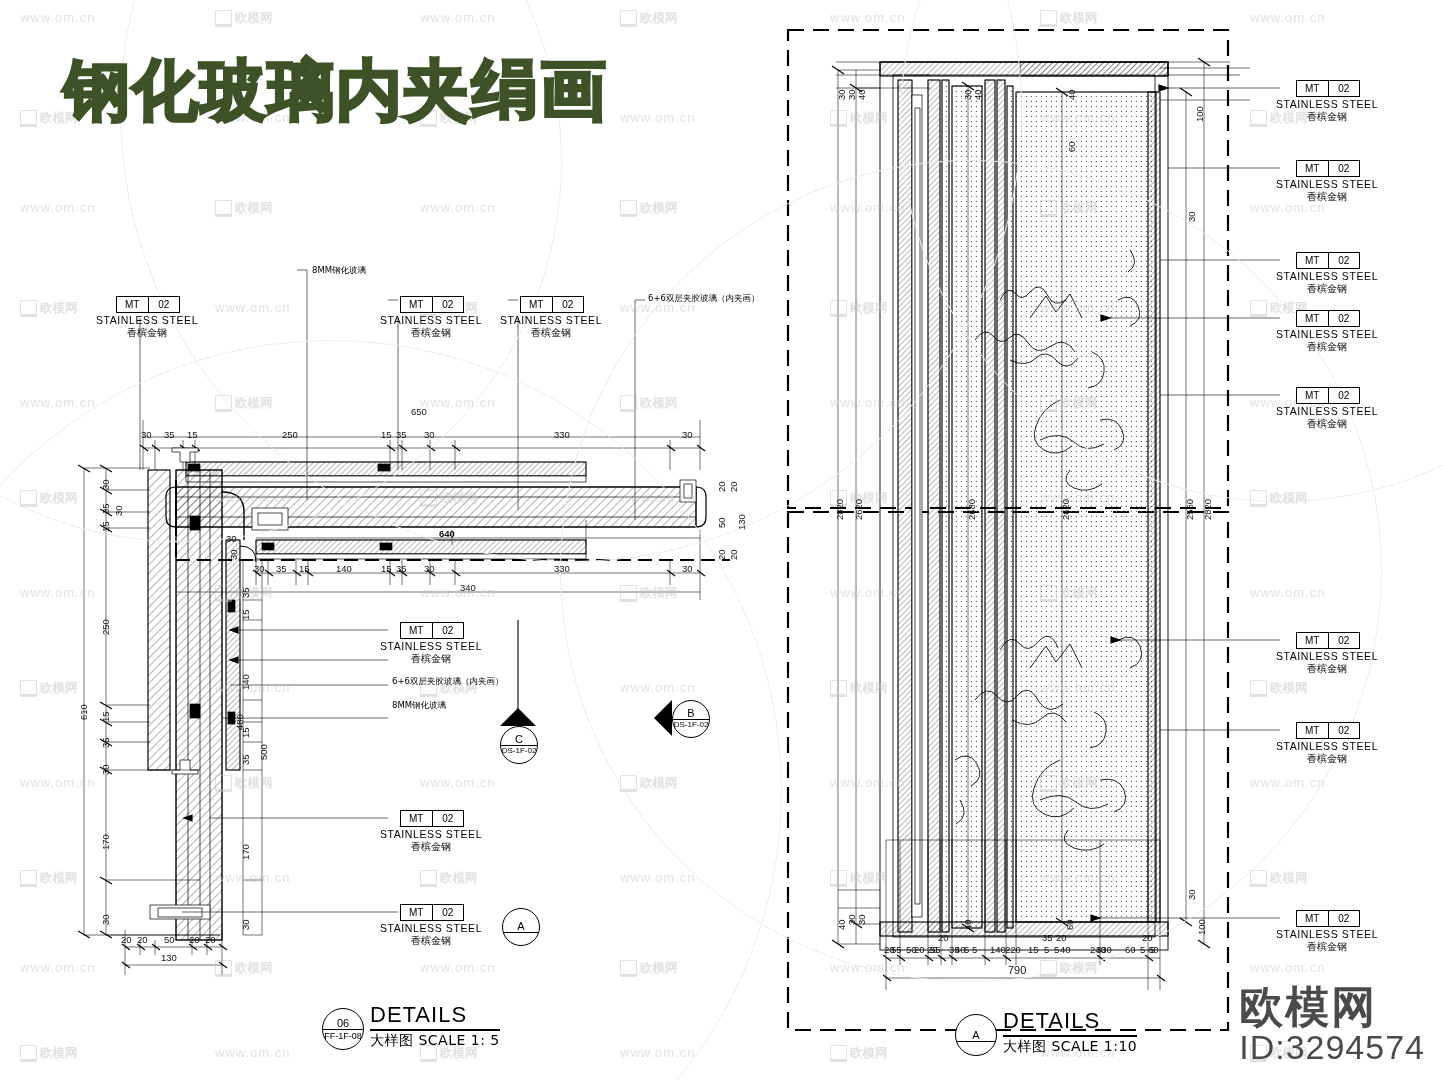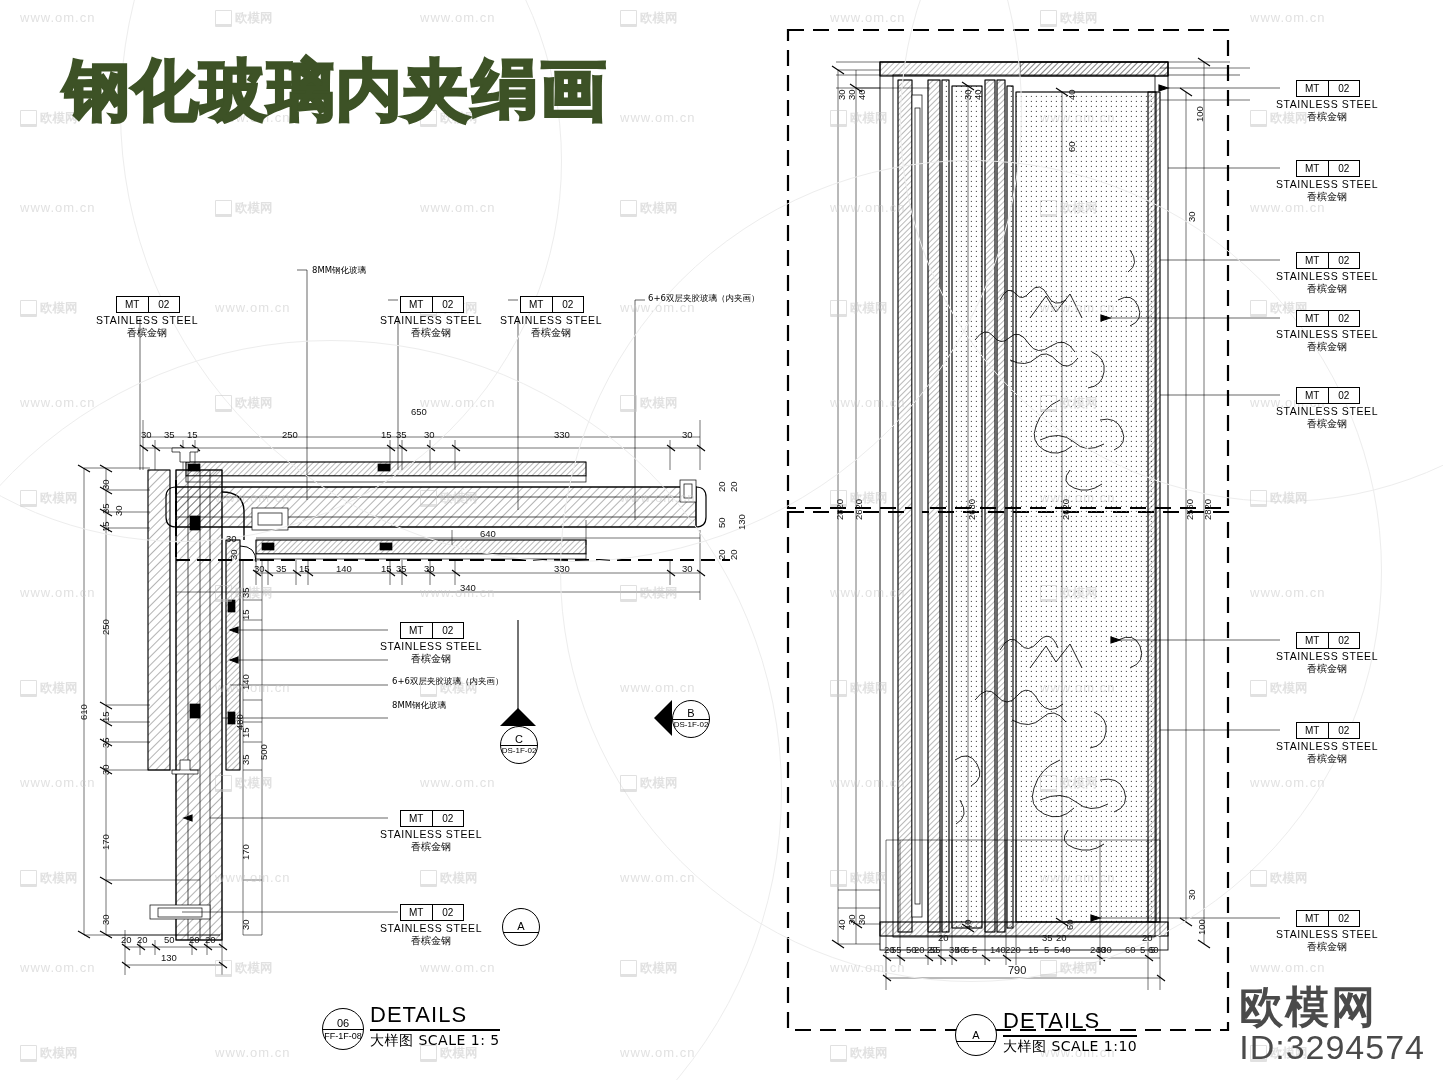--- a/index.html
+++ b/index.html
@@ -742,7 +742,7 @@
   <div class="dim" style="left:554px;top:429px;">330</div>
   <div class="dim" style="left:682px;top:429px;">30</div>
 
-  <div class="dim" style="left:480px;top:528px;">640</div>
+  <div class="dim" style="left:439px;top:528px;font-weight:bold;">640</div>
   <div class="dim" style="left:254px;top:563px;">30</div>
   <div class="dim" style="left:276px;top:563px;">35</div>
   <div class="dim" style="left:299px;top:563px;">15</div>

